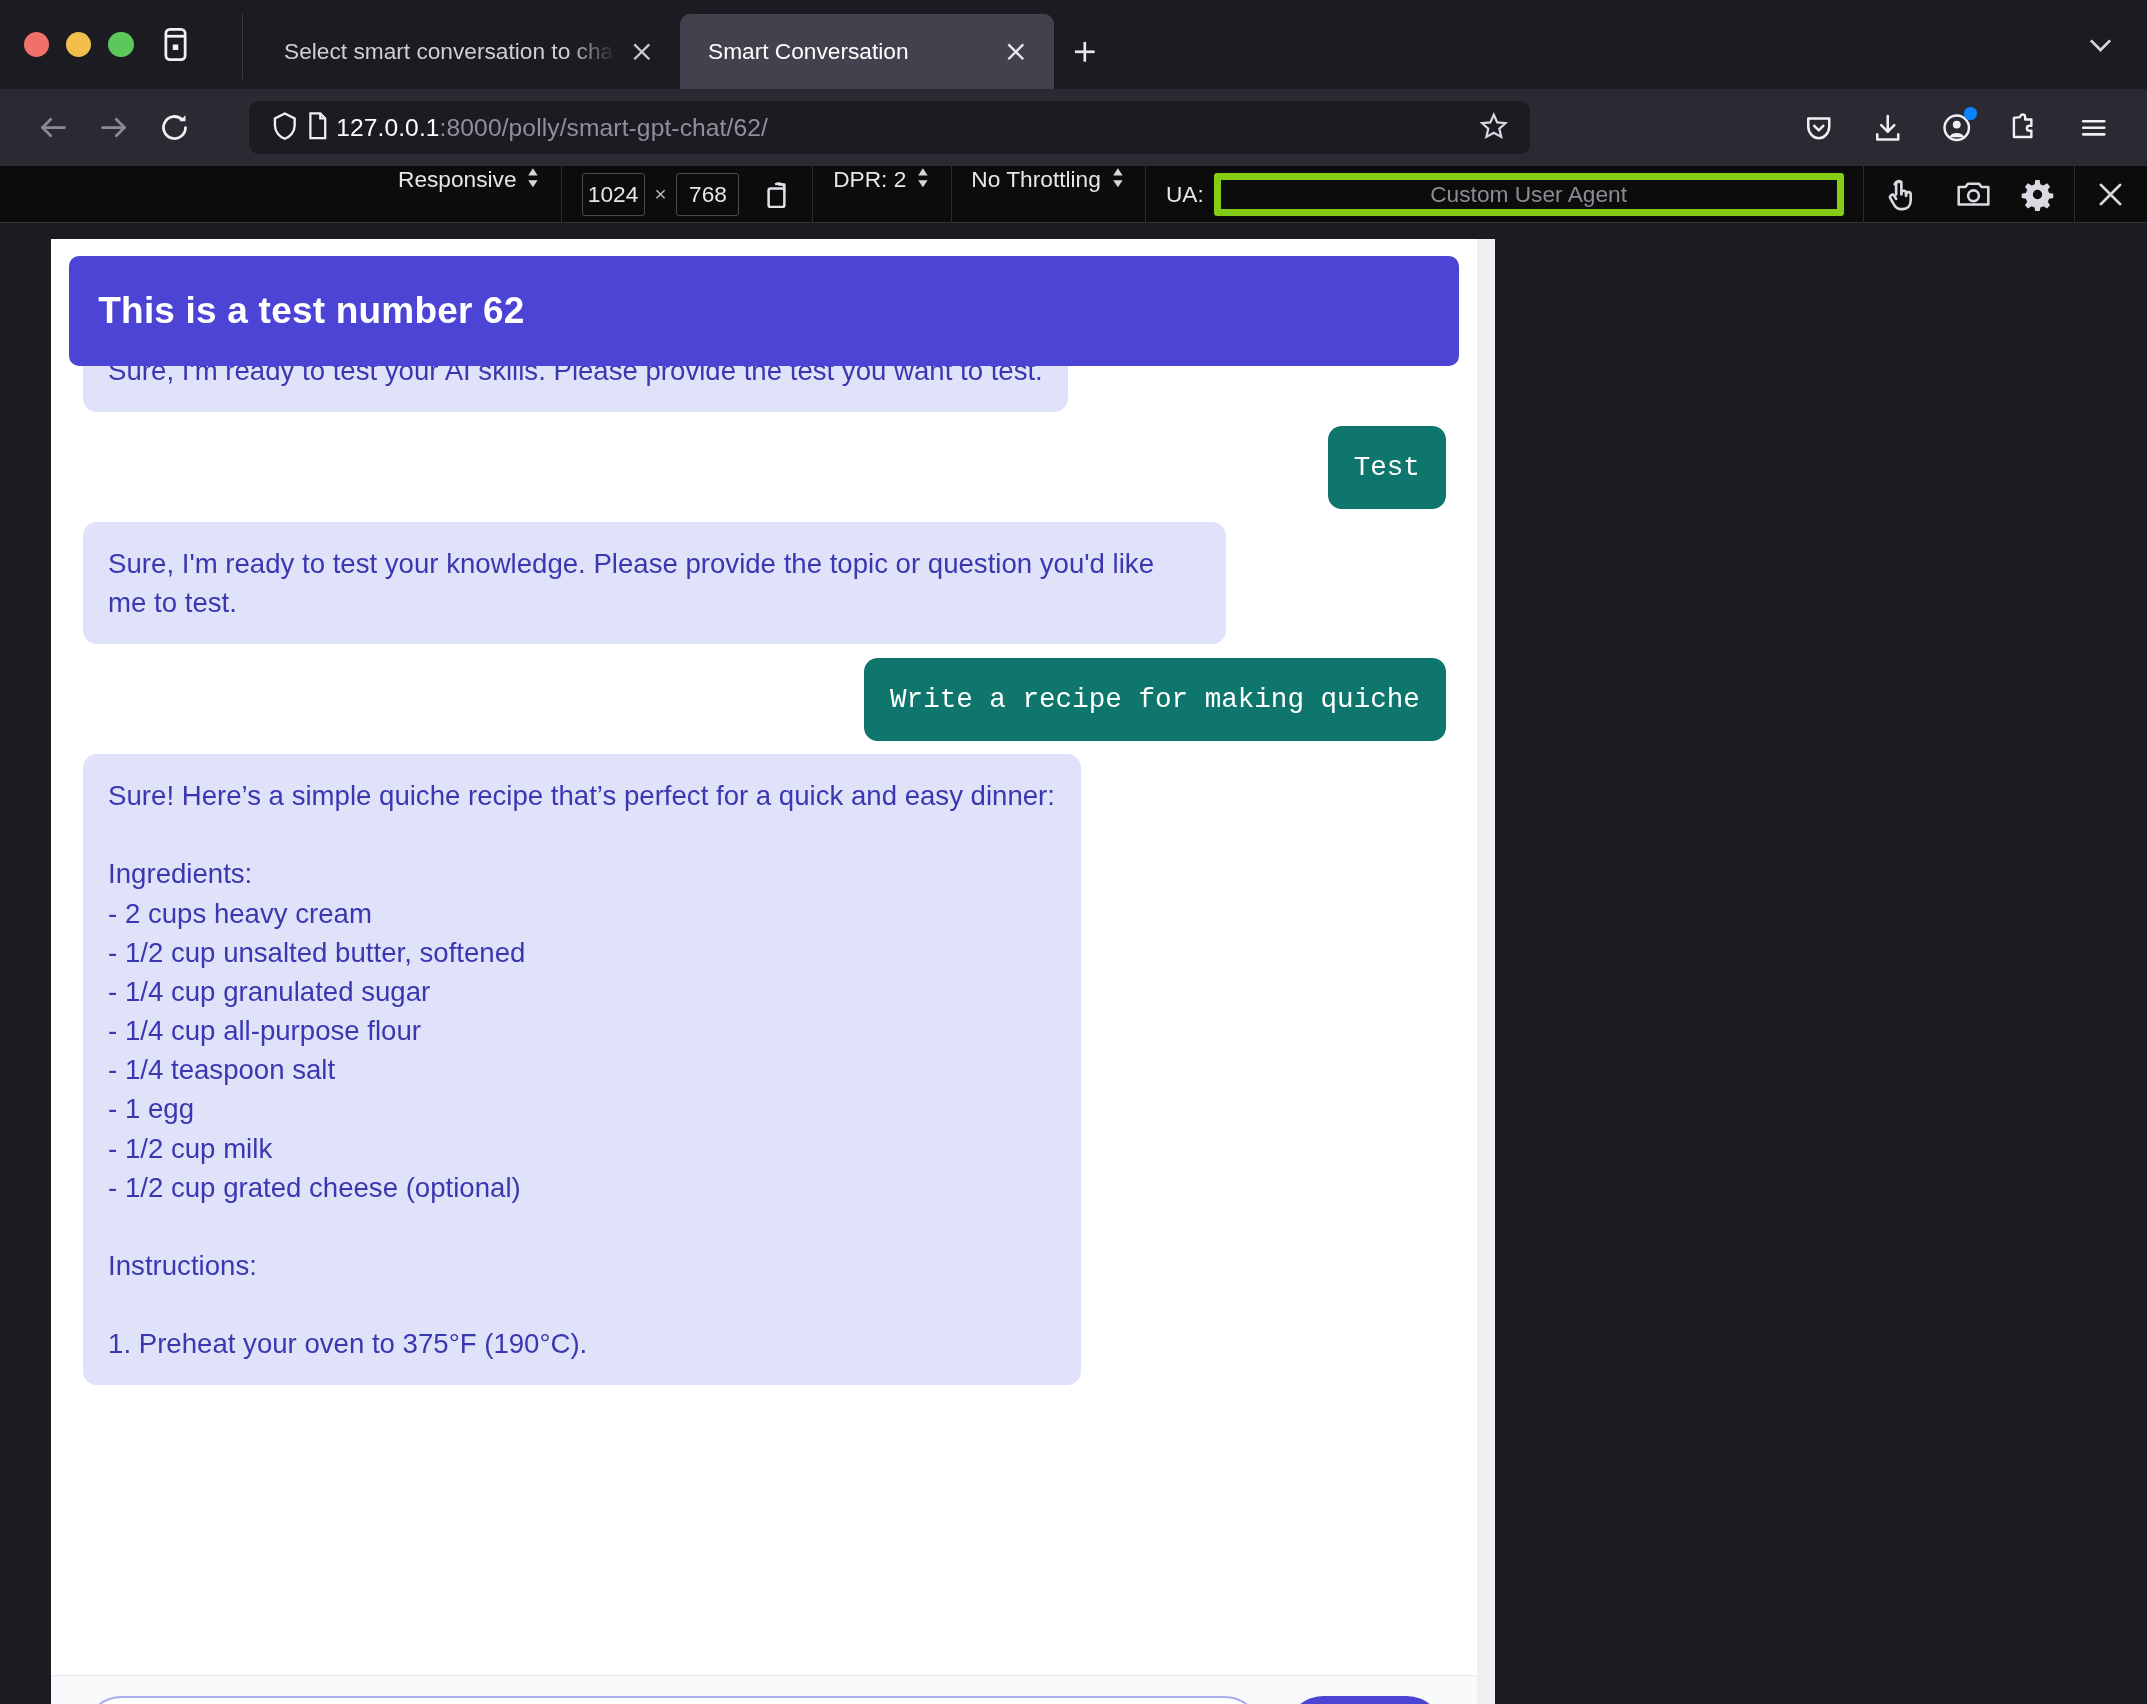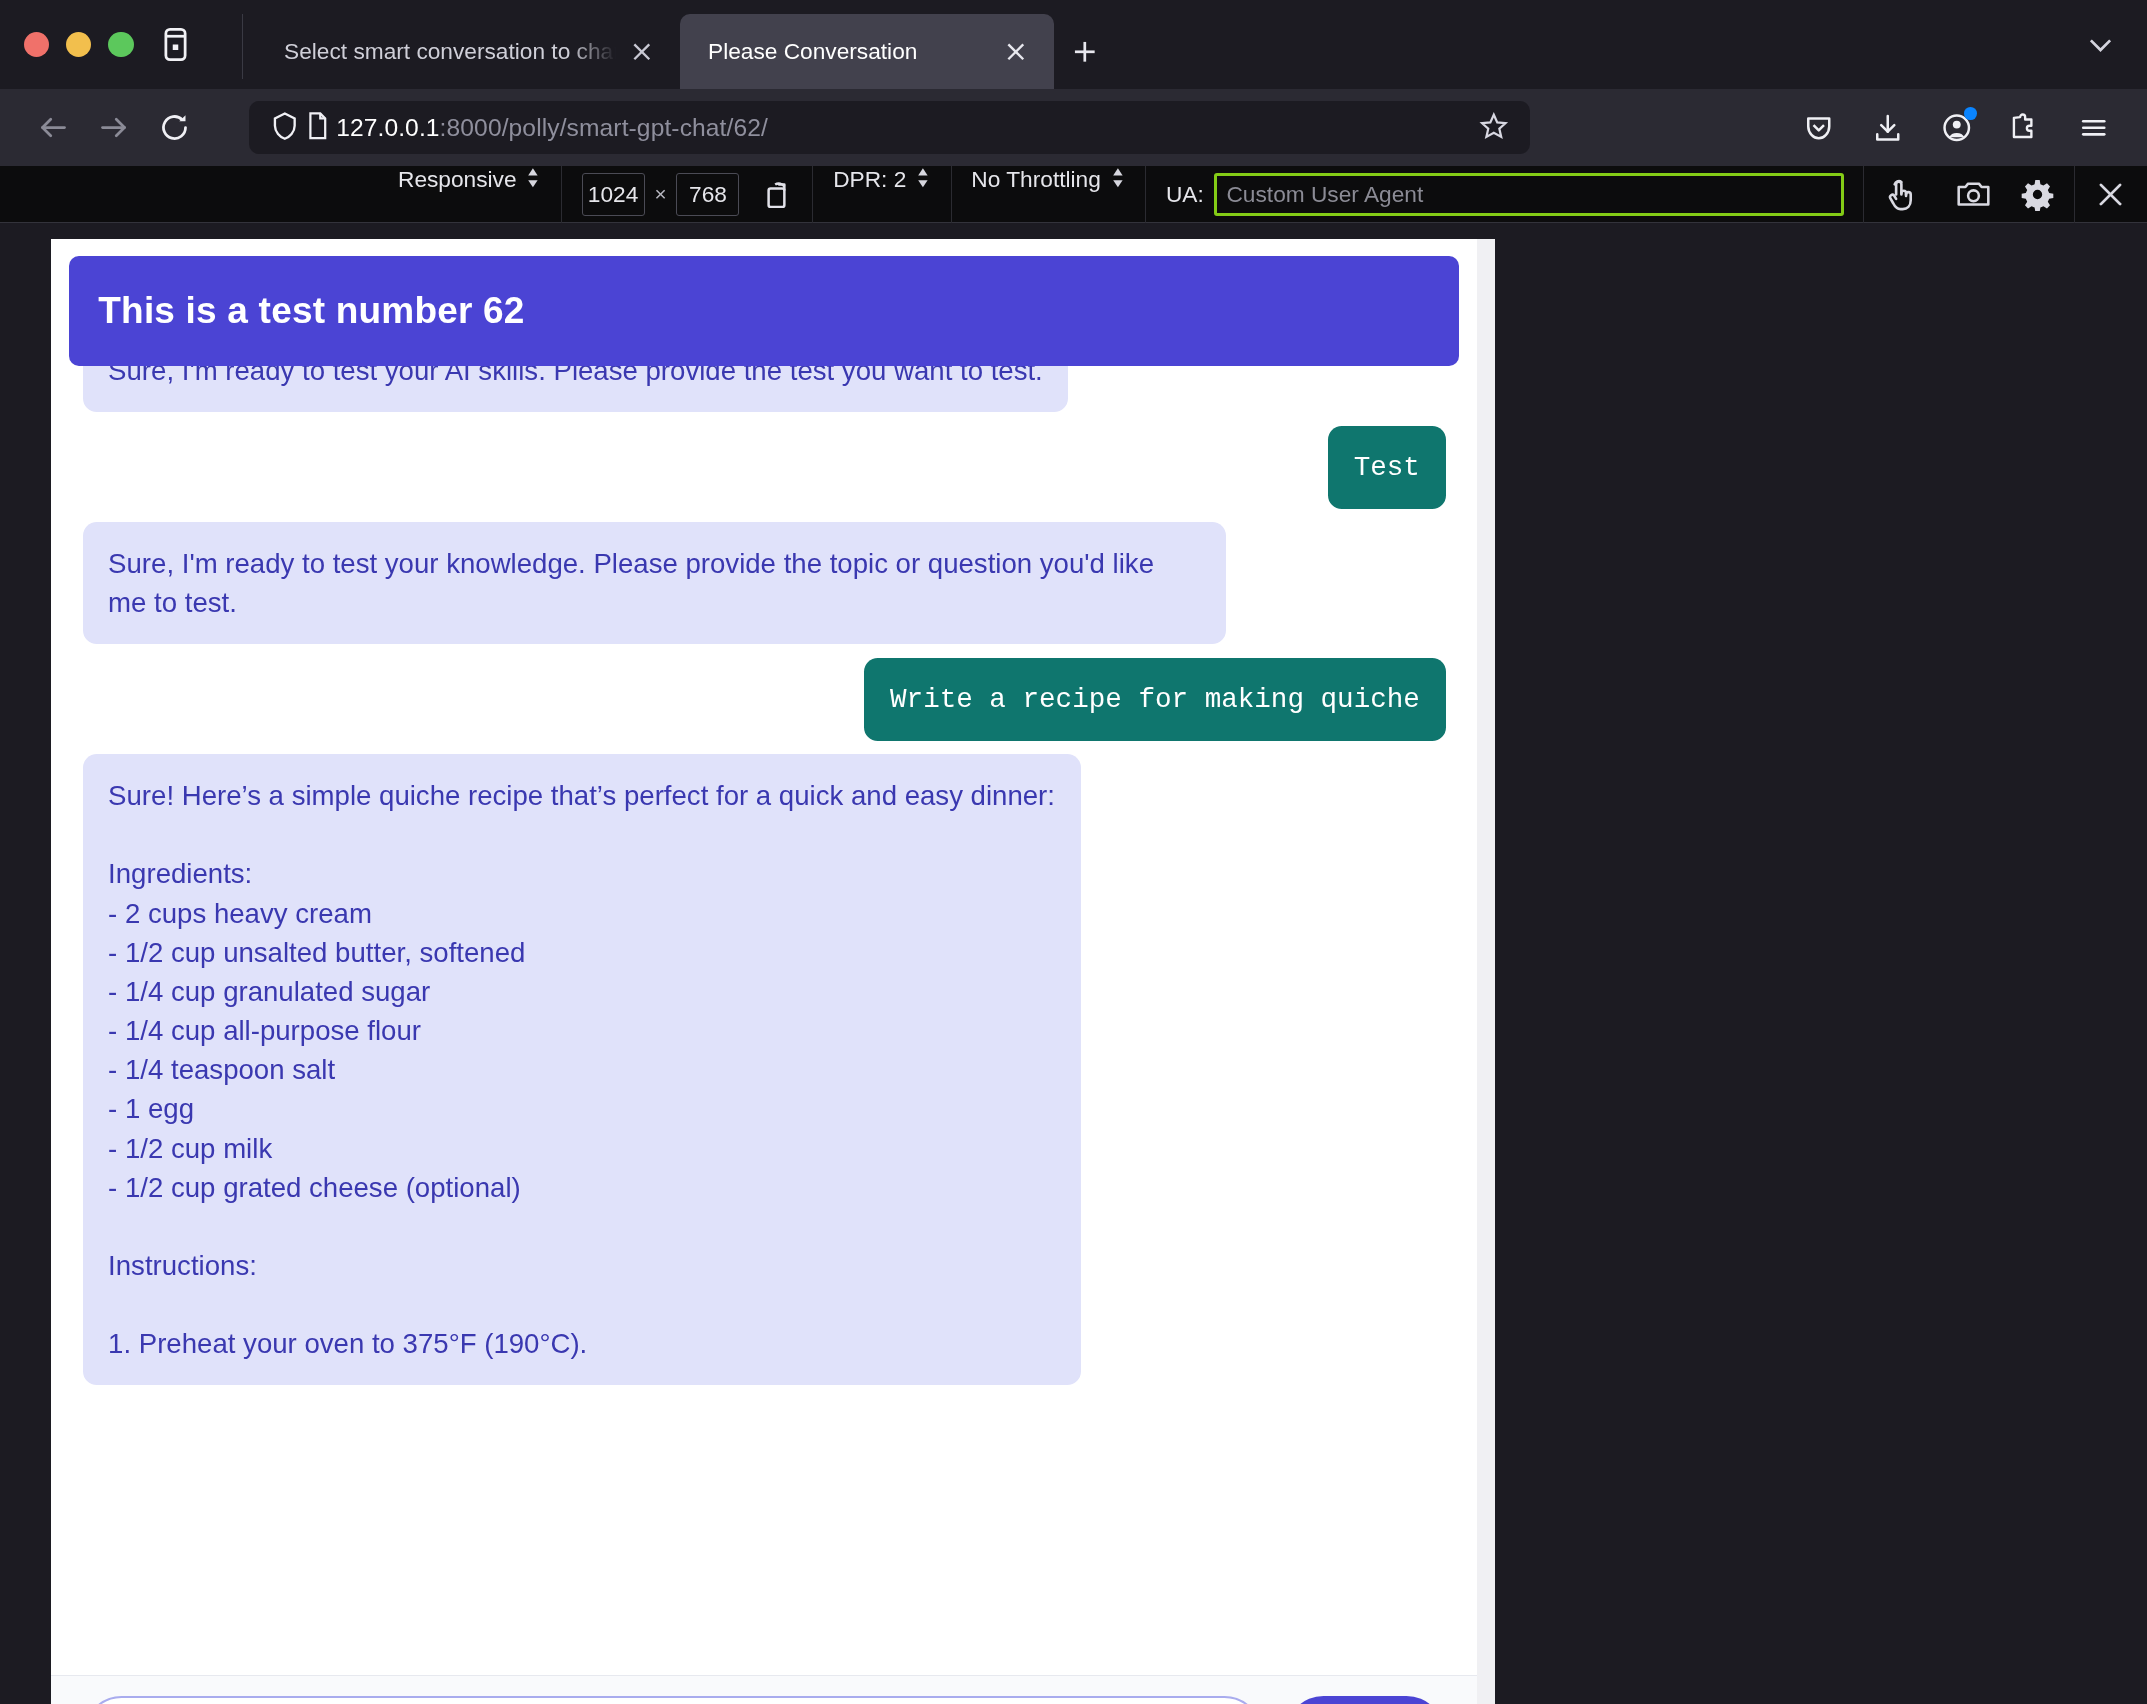--- a/index.html
+++ b/index.html
@@ -187,7 +187,7 @@
       </div>
 
       <div class="tab active">
-        <span class="tab-title">Please Conversation</span>
+        <span class="tab-title">Smart Conversation</span>
         <span class="tab-close">
           <svg width="25.6" height="25.6" viewBox="0 0 24 24" stroke="#e8e8ef" stroke-width="2.2" fill="none">
             <line x1="5" y1="5" x2="19" y2="19"></line>

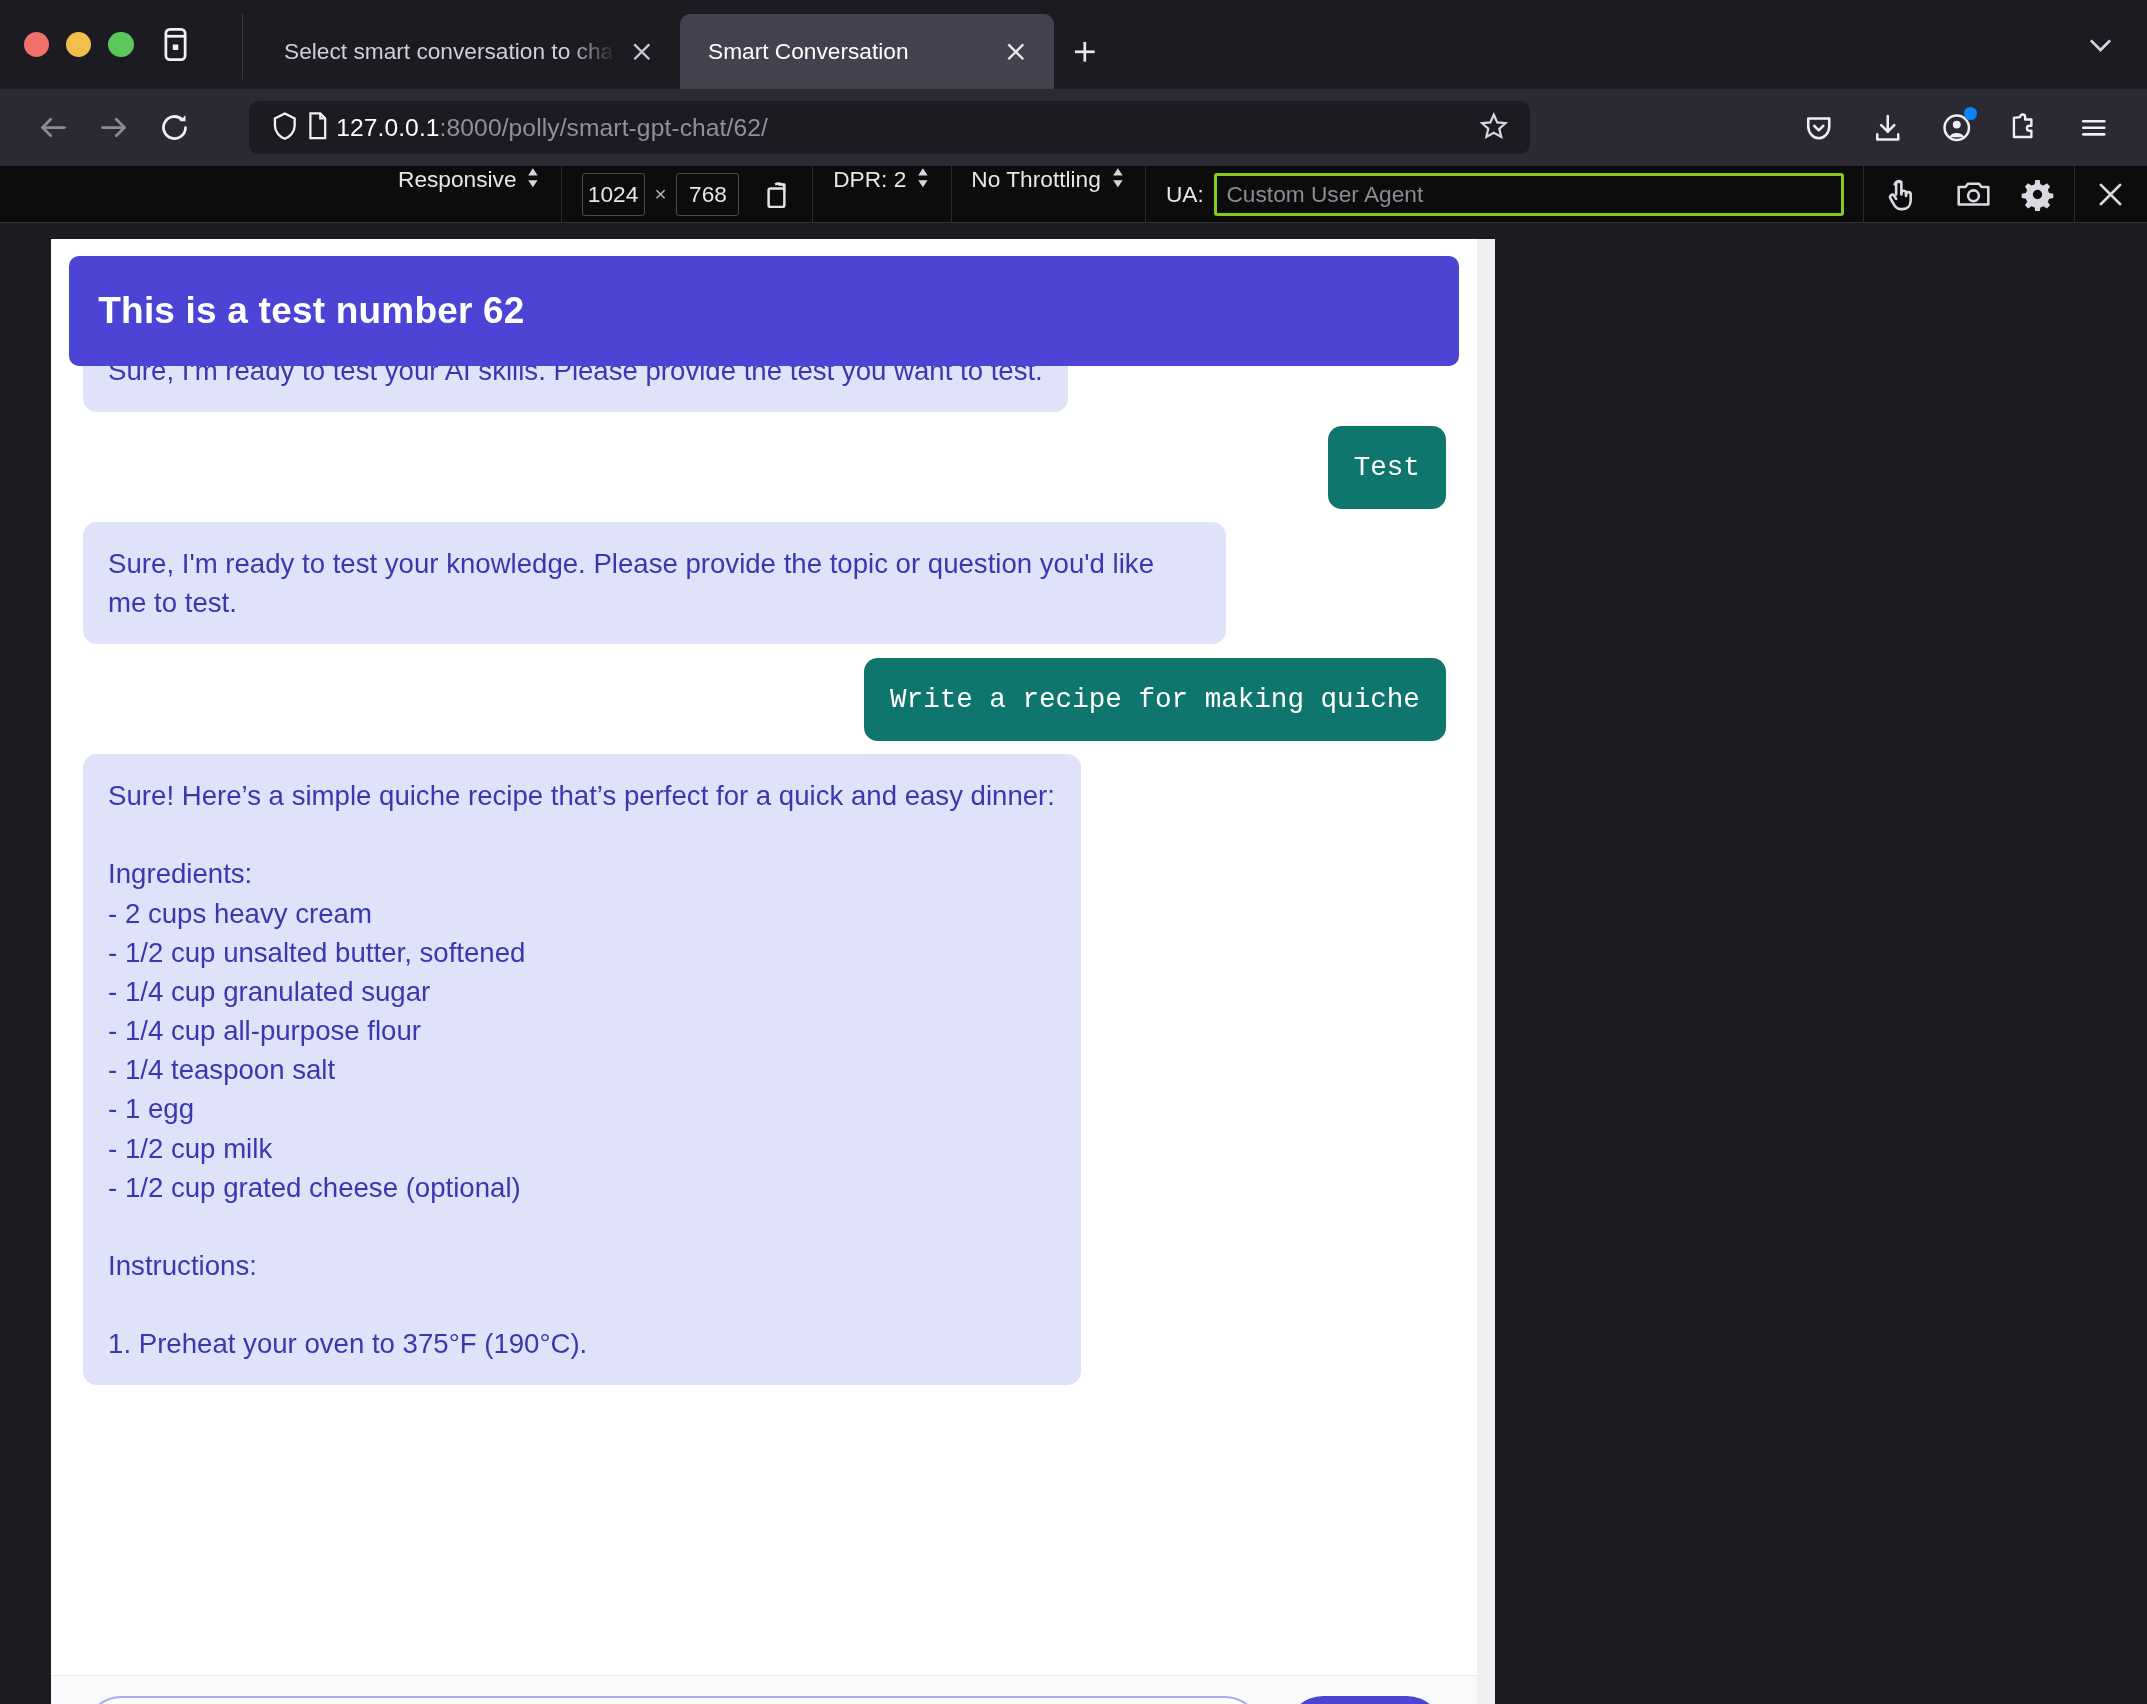--- a/index.html
+++ b/index.html
@@ -88,9 +88,10 @@
   }
   .rdm-x { color: #b6b6bf; font-size: 20.7px; }
   .ua-input {
-    width: 630px; height: 43px; border: 3px solid #84cc16; border-radius: 3px;
+    width: 630px; height: 43px; border: 7px solid #84cc16; border-radius: 3px;
     background: transparent; color: #3b82f6; font-size: 22.7px; padding: 0 9.9px;
     font-family: "Liberation Sans", sans-serif;
+    text-align: center;
   }
   .ua-input::placeholder { color: #8b8b95; }
   .rdm-select { display: flex; align-items: flex-start; gap: 8.9px; }

